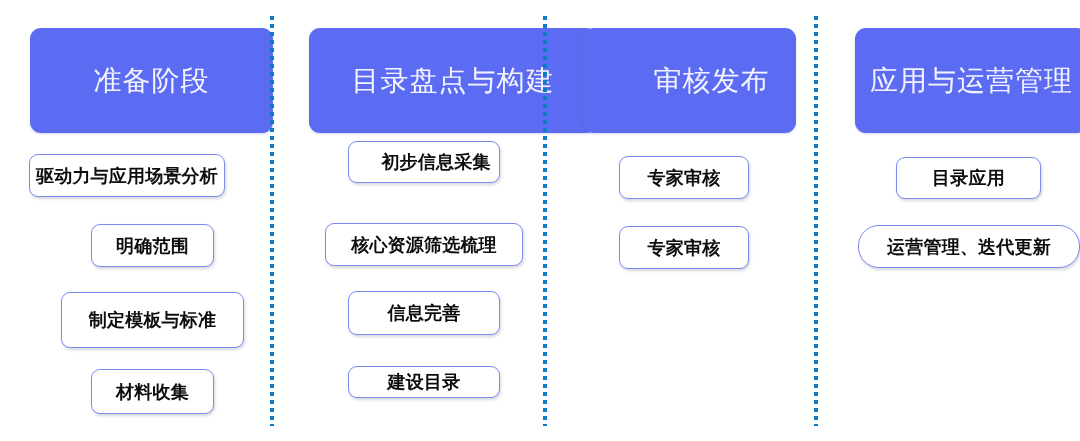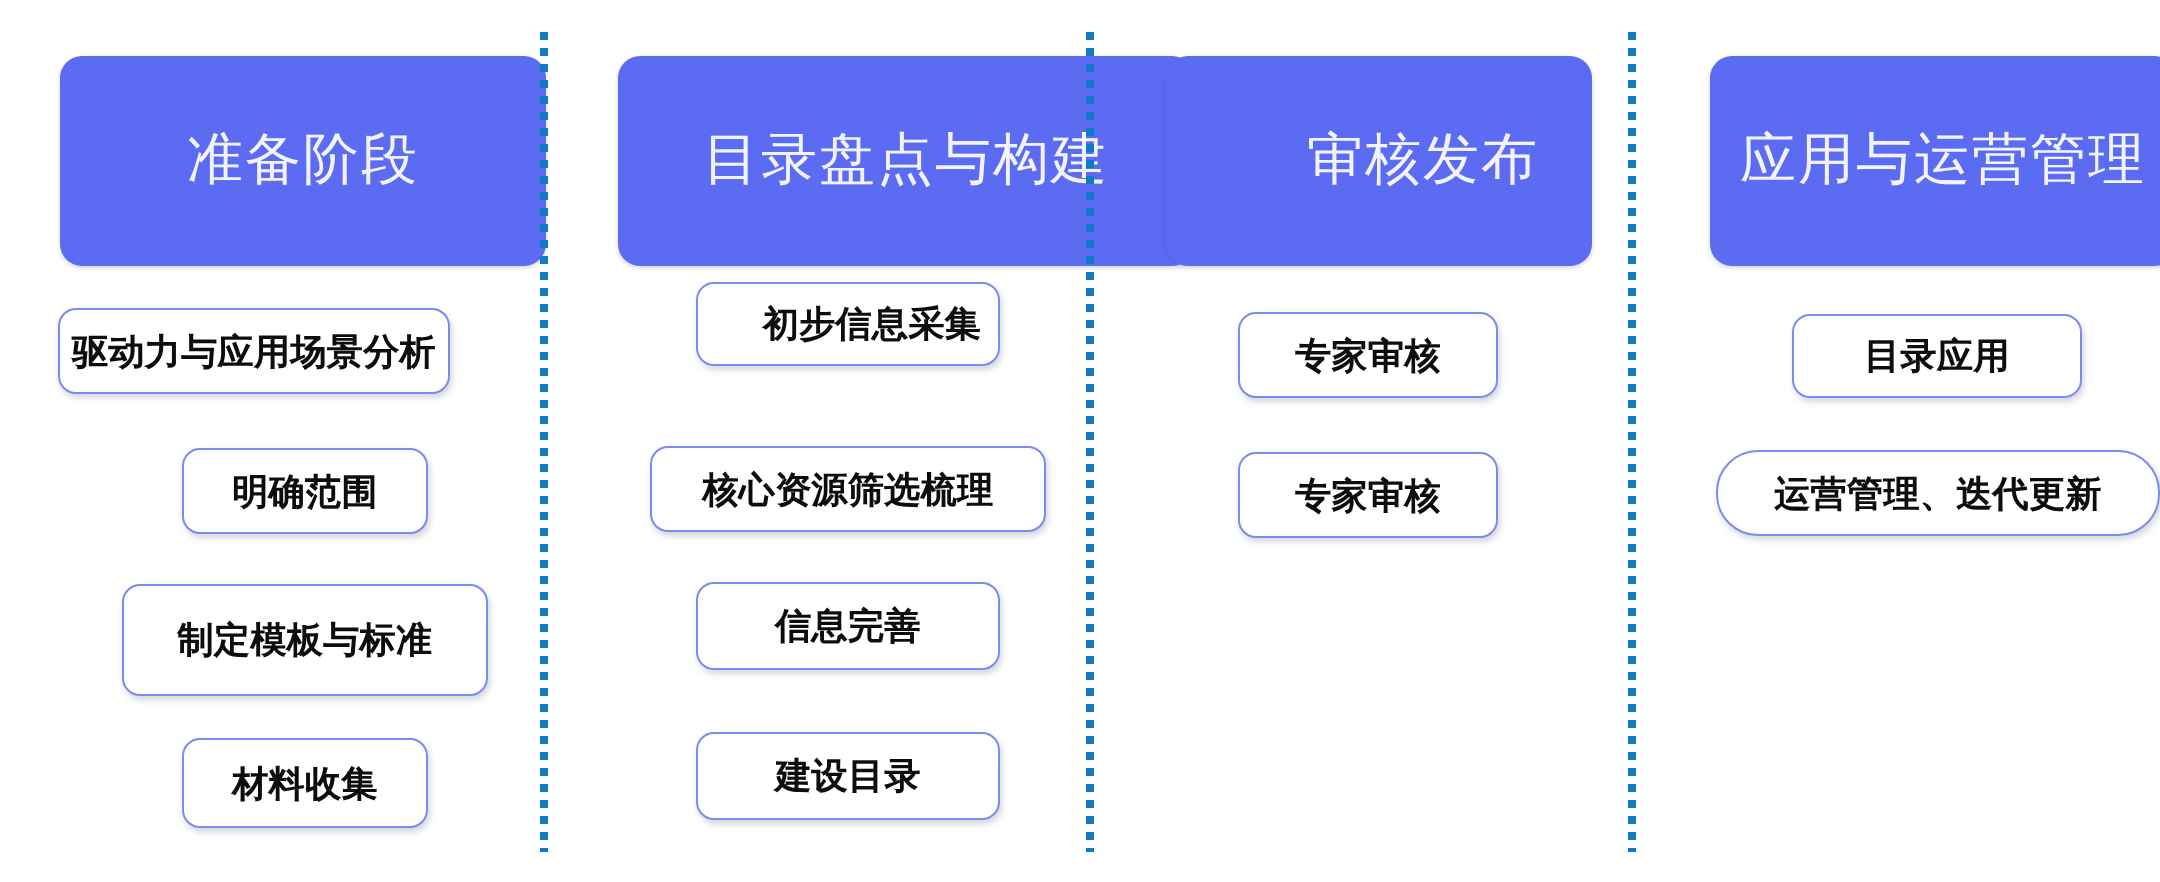--- a/index.html
+++ b/index.html
@@ -132,7 +132,7 @@
       <span class="step-label">信息完善</span>
     </div>
 
-    <div class="step-box" style="left:58px; top:366px; width:152px; height:44px;">
+    <div class="step-box" style="left:58px; top:366px; width:152px; height:32px;">
       <span class="step-label">建设目录</span>
     </div>
   </div>

